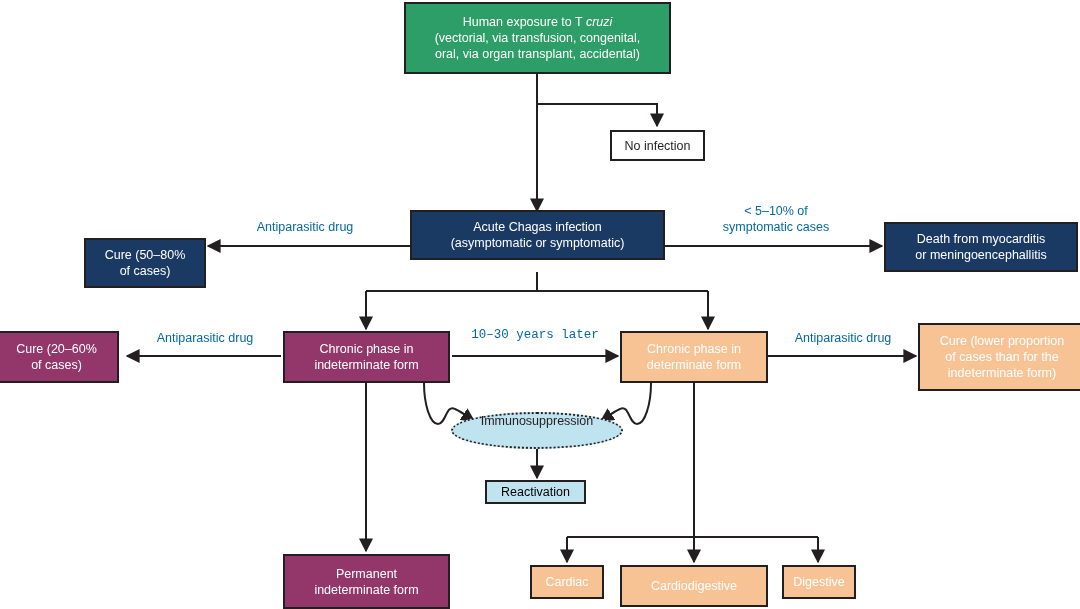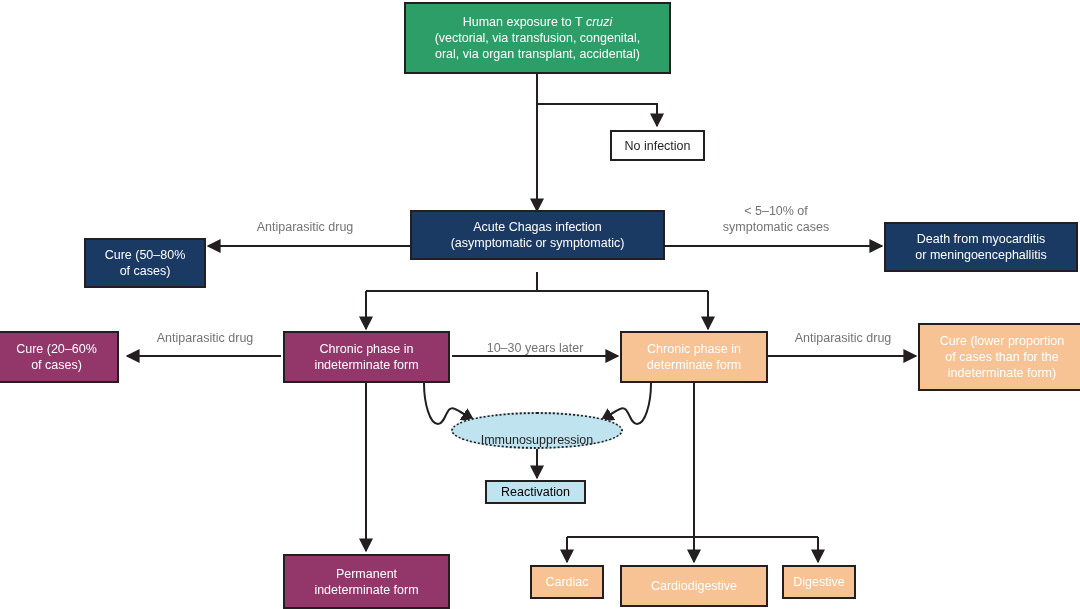--- a/index.html
+++ b/index.html
@@ -62,7 +62,7 @@
   .edge-label {
     position: absolute;
     text-align: center;
-    color: #737373;
+    color: #0369a1;
     line-height: 1.25;
     white-space: nowrap;
   }

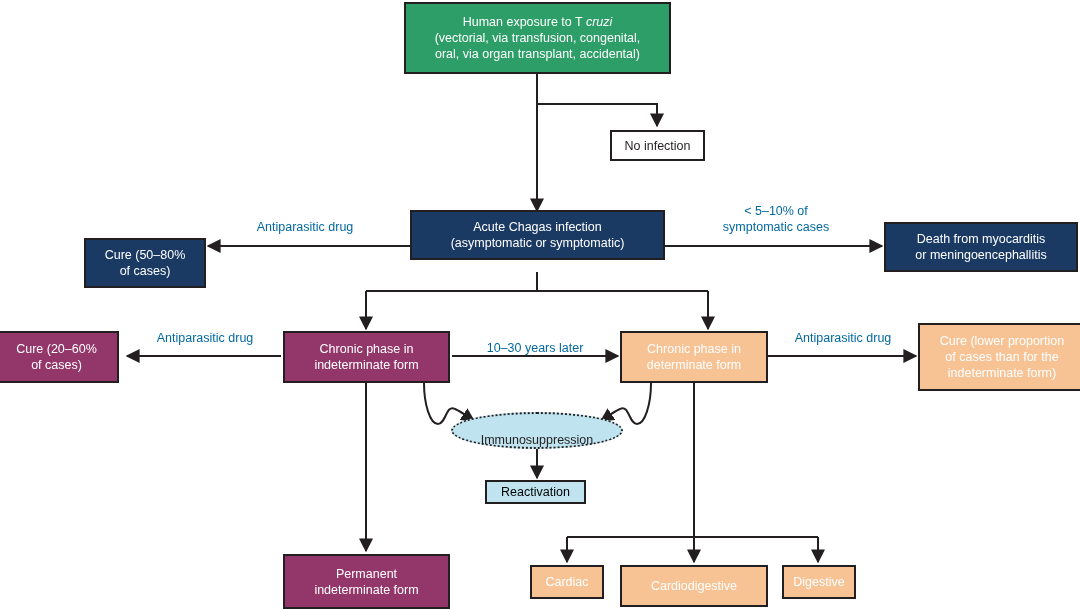--- a/index.html
+++ b/index.html
@@ -217,7 +217,7 @@
 
   <div class="edge-label f13" style="left:140px; top:331px; width:130px;">Antiparasitic drug</div>
 
-  <div class="edge-label f13" style="left:470px; top:341px; width:130px;">10–30 years later</div>
+  <div class="edge-label f13" style="left:470px; top:328px; width:130px;font-family:Liberation Mono, monospace;">10–30 years later</div>
 
   <div class="edge-label f13" style="left:778px; top:331px; width:130px;">Antiparasitic drug</div>
 

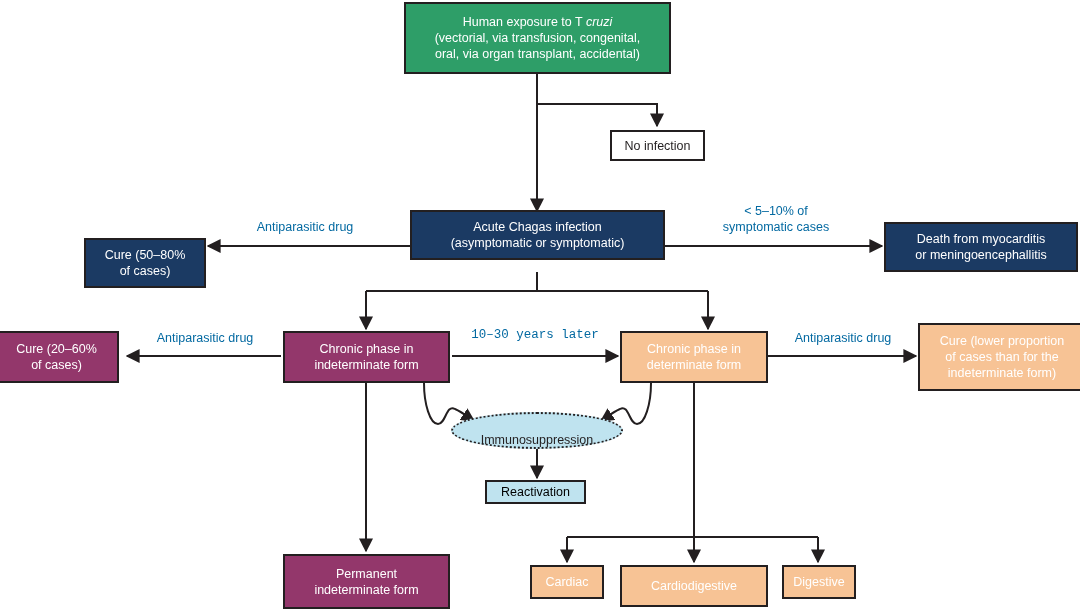--- a/index.html
+++ b/index.html
@@ -51,7 +51,7 @@
     position: absolute;
     box-sizing: border-box;
     display: flex;
-    align-items: flex-end;
+    align-items: flex-start;
     justify-content: center;
     text-align: center;
     background: #bfe3ef;

